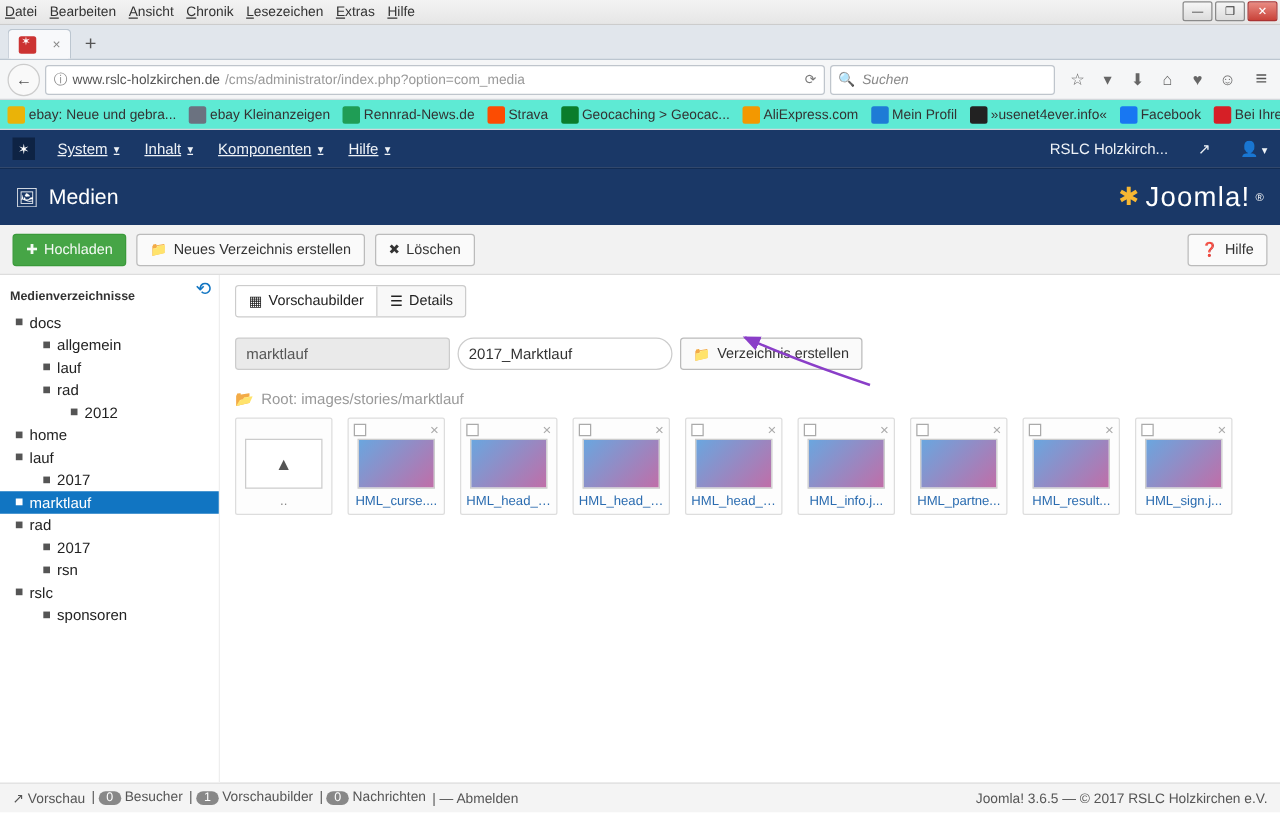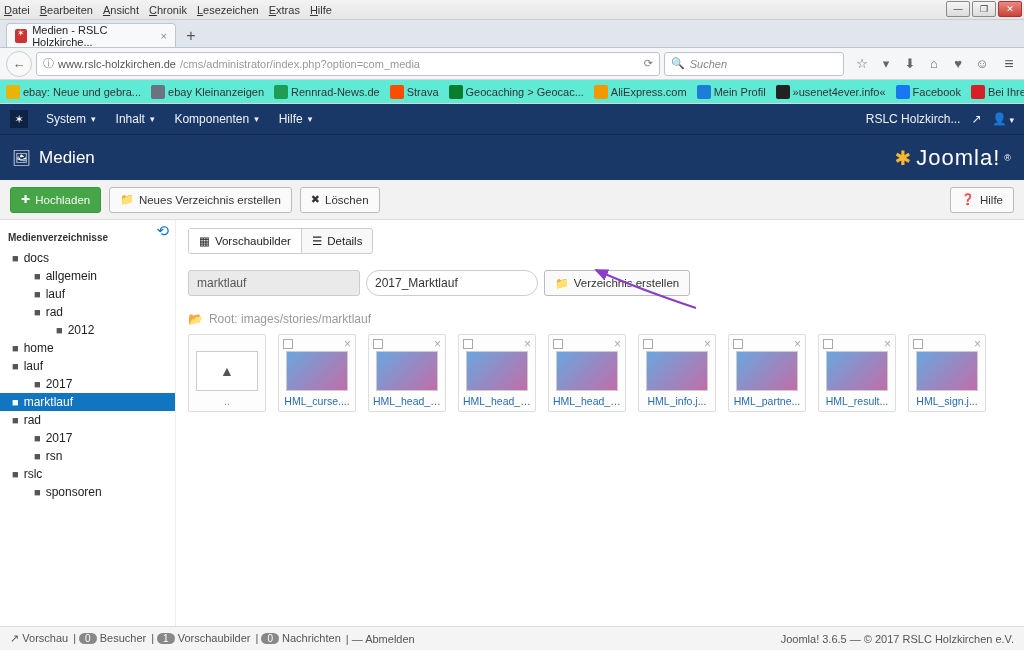--- a/index.html
+++ b/index.html
@@ -131,7 +131,6 @@
 <div class="tabstrip">
   <div class="tab">
     <span class="favicon"></span>
-    <span>Medien - RSLC Holzkirche...</span>
     <span class="tabx">×</span>
   </div>
   <div class="tabplus">+</div>

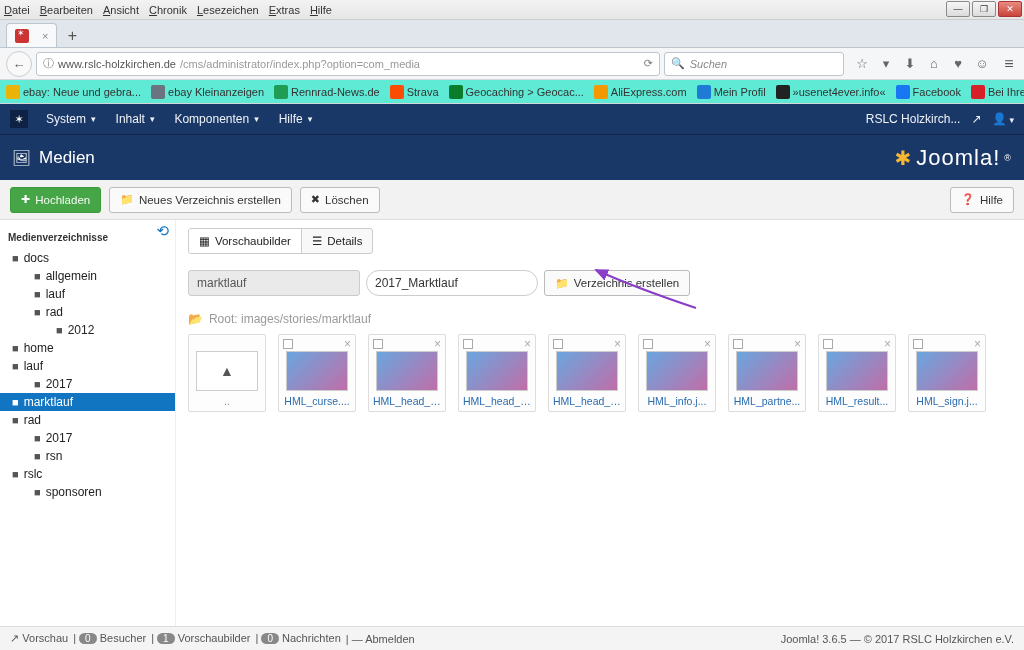--- a/index.html
+++ b/index.html
@@ -46,7 +46,7 @@
   .jtop { height:30px; background:#1a3867; color:#eef2f7; display:flex; align-items:center; padding:0 10px; font-size:12px; }
   .jtop .jlogo { width:18px;height:18px; background:#0e2344; display:flex;align-items:center;justify-content:center; margin-right:10px; font-size:11px; color:#fff;}
   .jtop .jmenu { display:flex; gap:4px;}
-  .jtop .jmenu > div { padding:0 8px; display:flex; align-items:center; gap:3px; }
+  .jtop .jmenu > div { padding:0 8px; display:flex; align-items:center; gap:3px;text-decoration:underline; }
   .jtop .jright { margin-left:auto; display:flex; align-items:center; gap:11px; }
   .caret::after{content:"▾"; font-size:9px; margin-left:2px;}
 

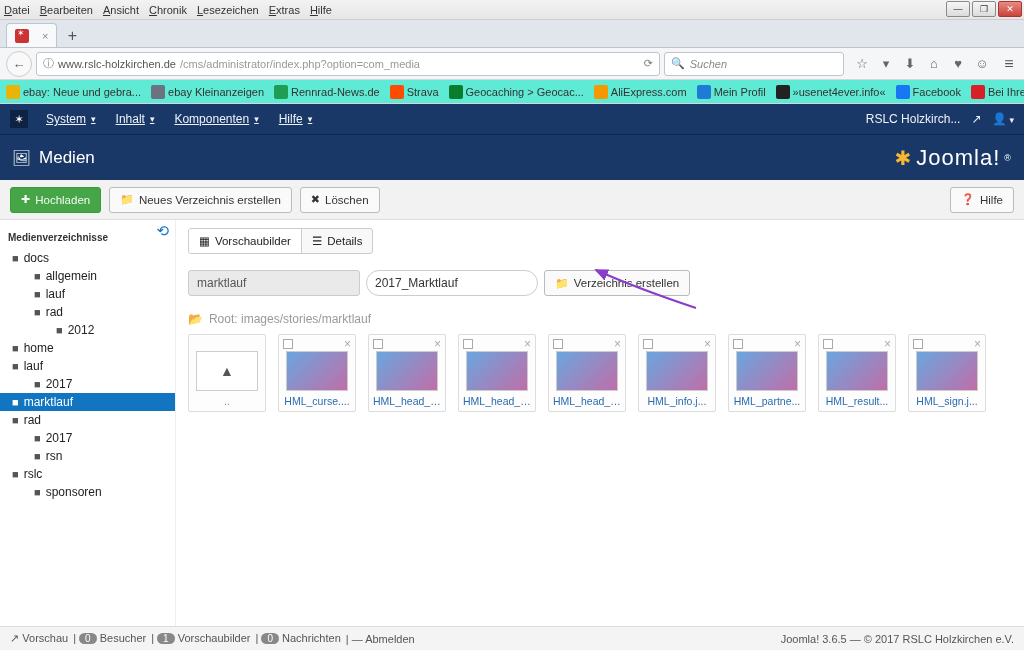--- a/index.html
+++ b/index.html
@@ -47,7 +47,7 @@
   .jtop .jlogo { width:18px;height:18px; background:#0e2344; display:flex;align-items:center;justify-content:center; margin-right:10px; font-size:11px; color:#fff;}
   .jtop .jmenu { display:flex; gap:4px;}
   .jtop .jmenu > div { padding:0 8px; display:flex; align-items:center; gap:3px;text-decoration:underline; }
-  .jtop .jright { margin-left:auto; display:flex; align-items:center; gap:11px; }
+  .jtop .jright { margin-left:auto; display:flex; align-items:center; gap:24px; }
   .caret::after{content:"▾"; font-size:9px; margin-left:2px;}
 
   .jhead { height:46px; background:#1a3867; color:#fff; display:flex; align-items:center; padding:0 12px; border-top:1px solid #12294d;}

